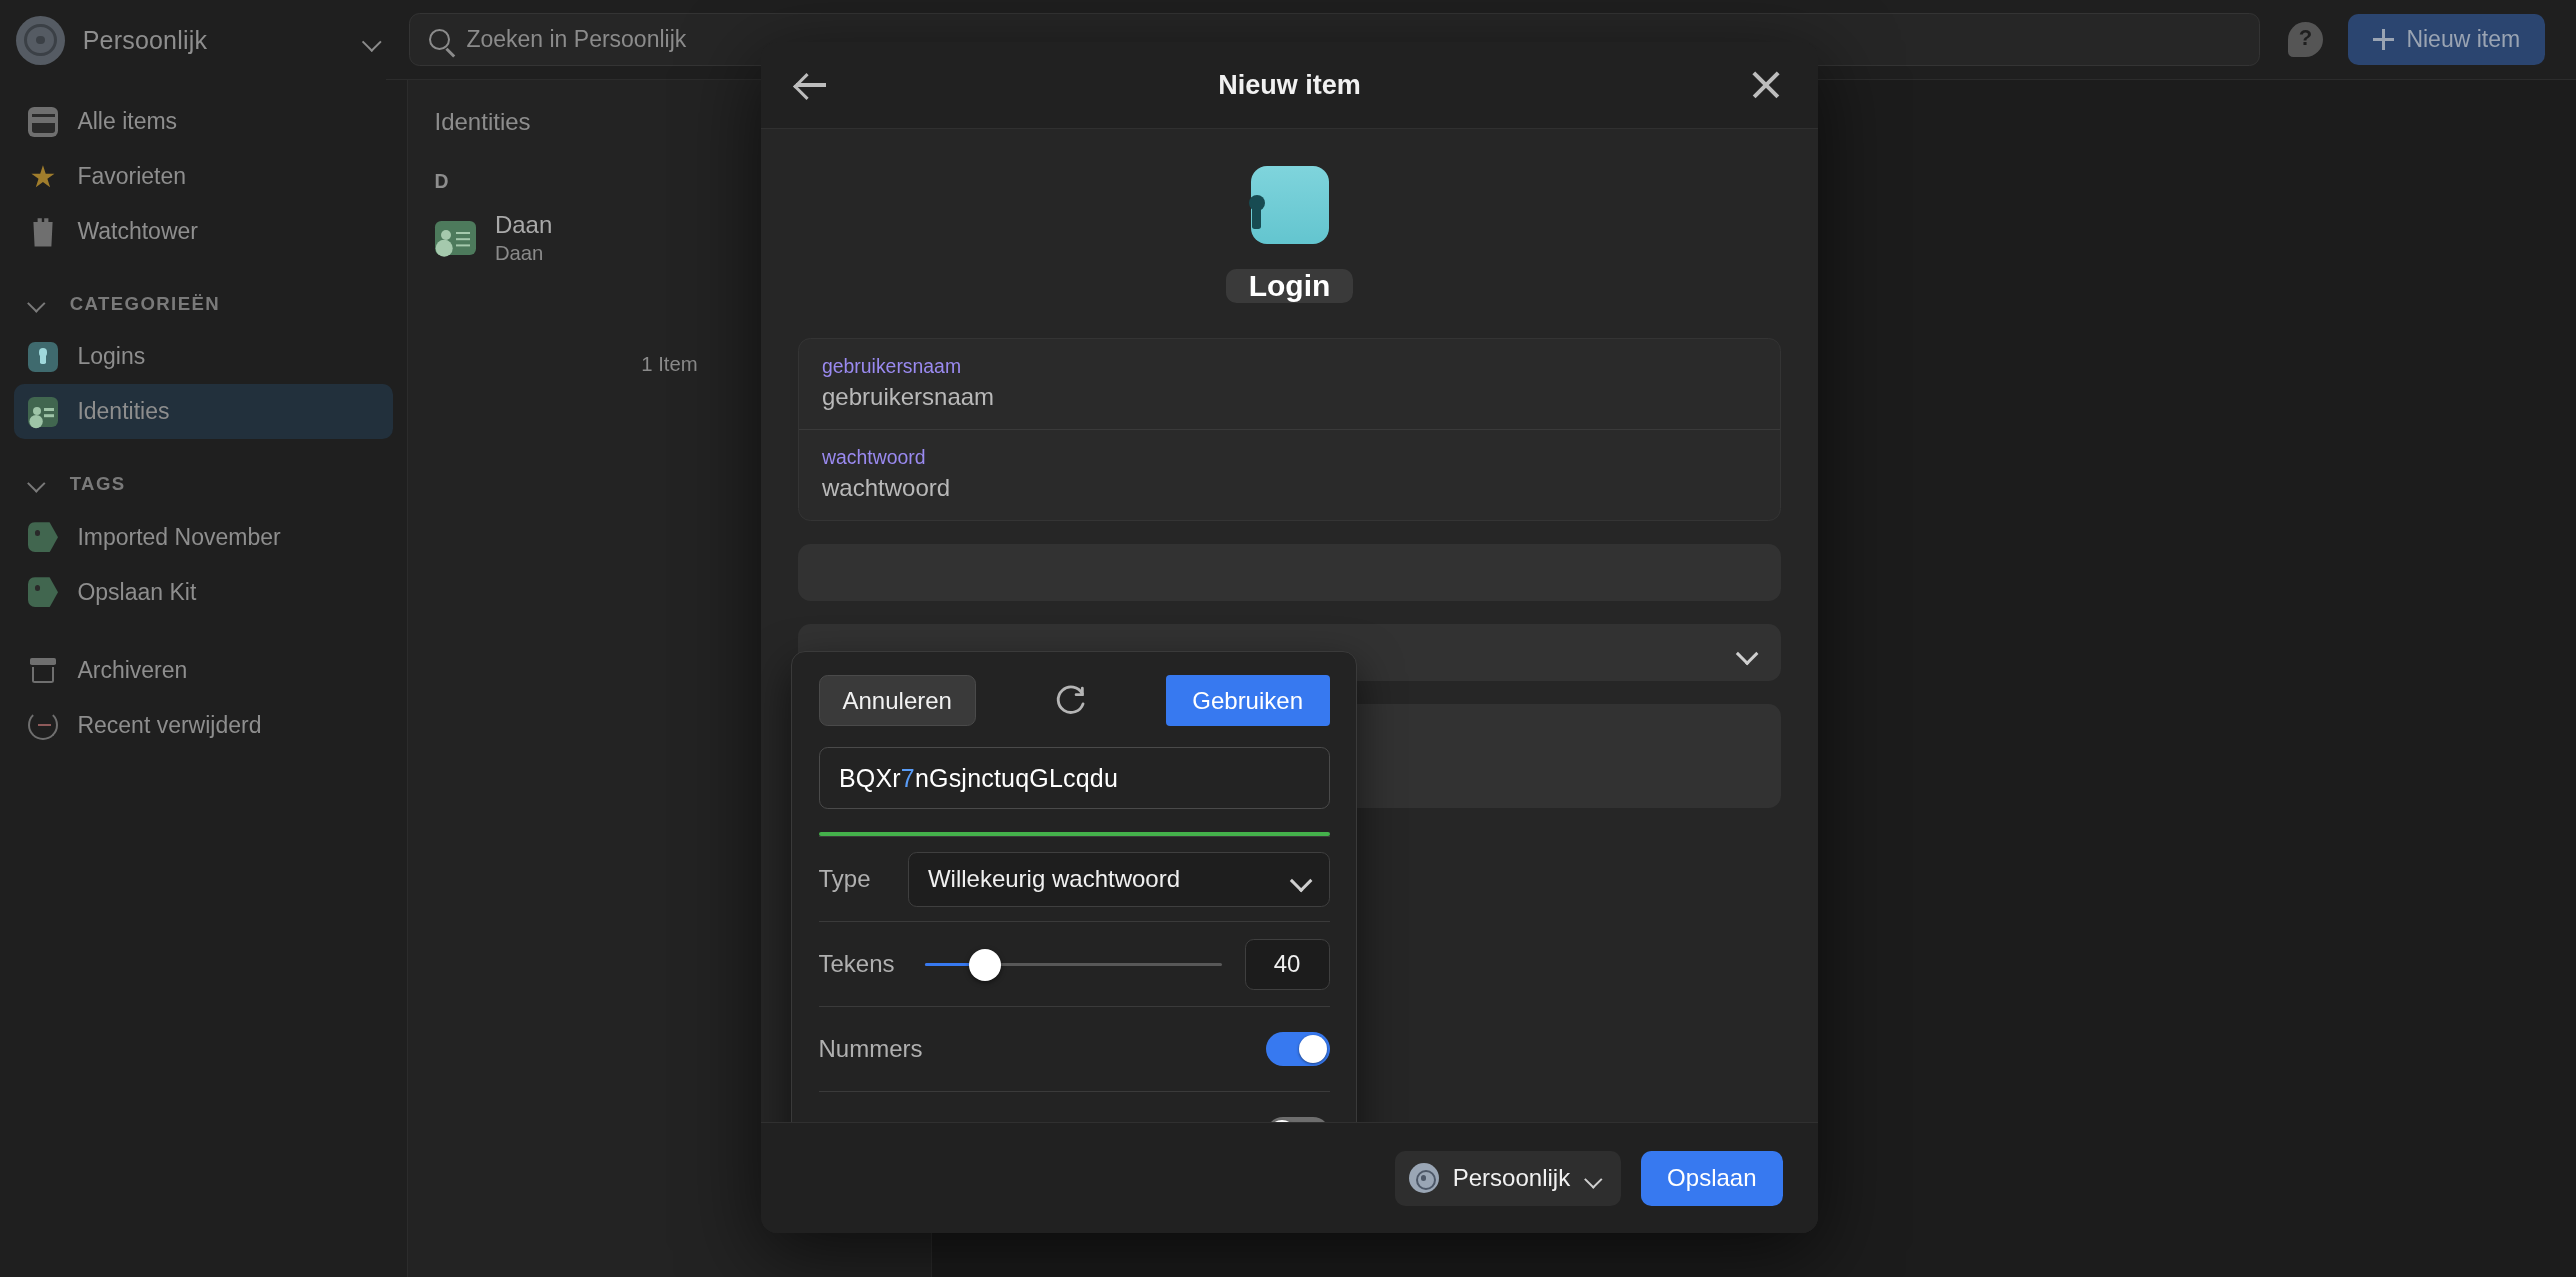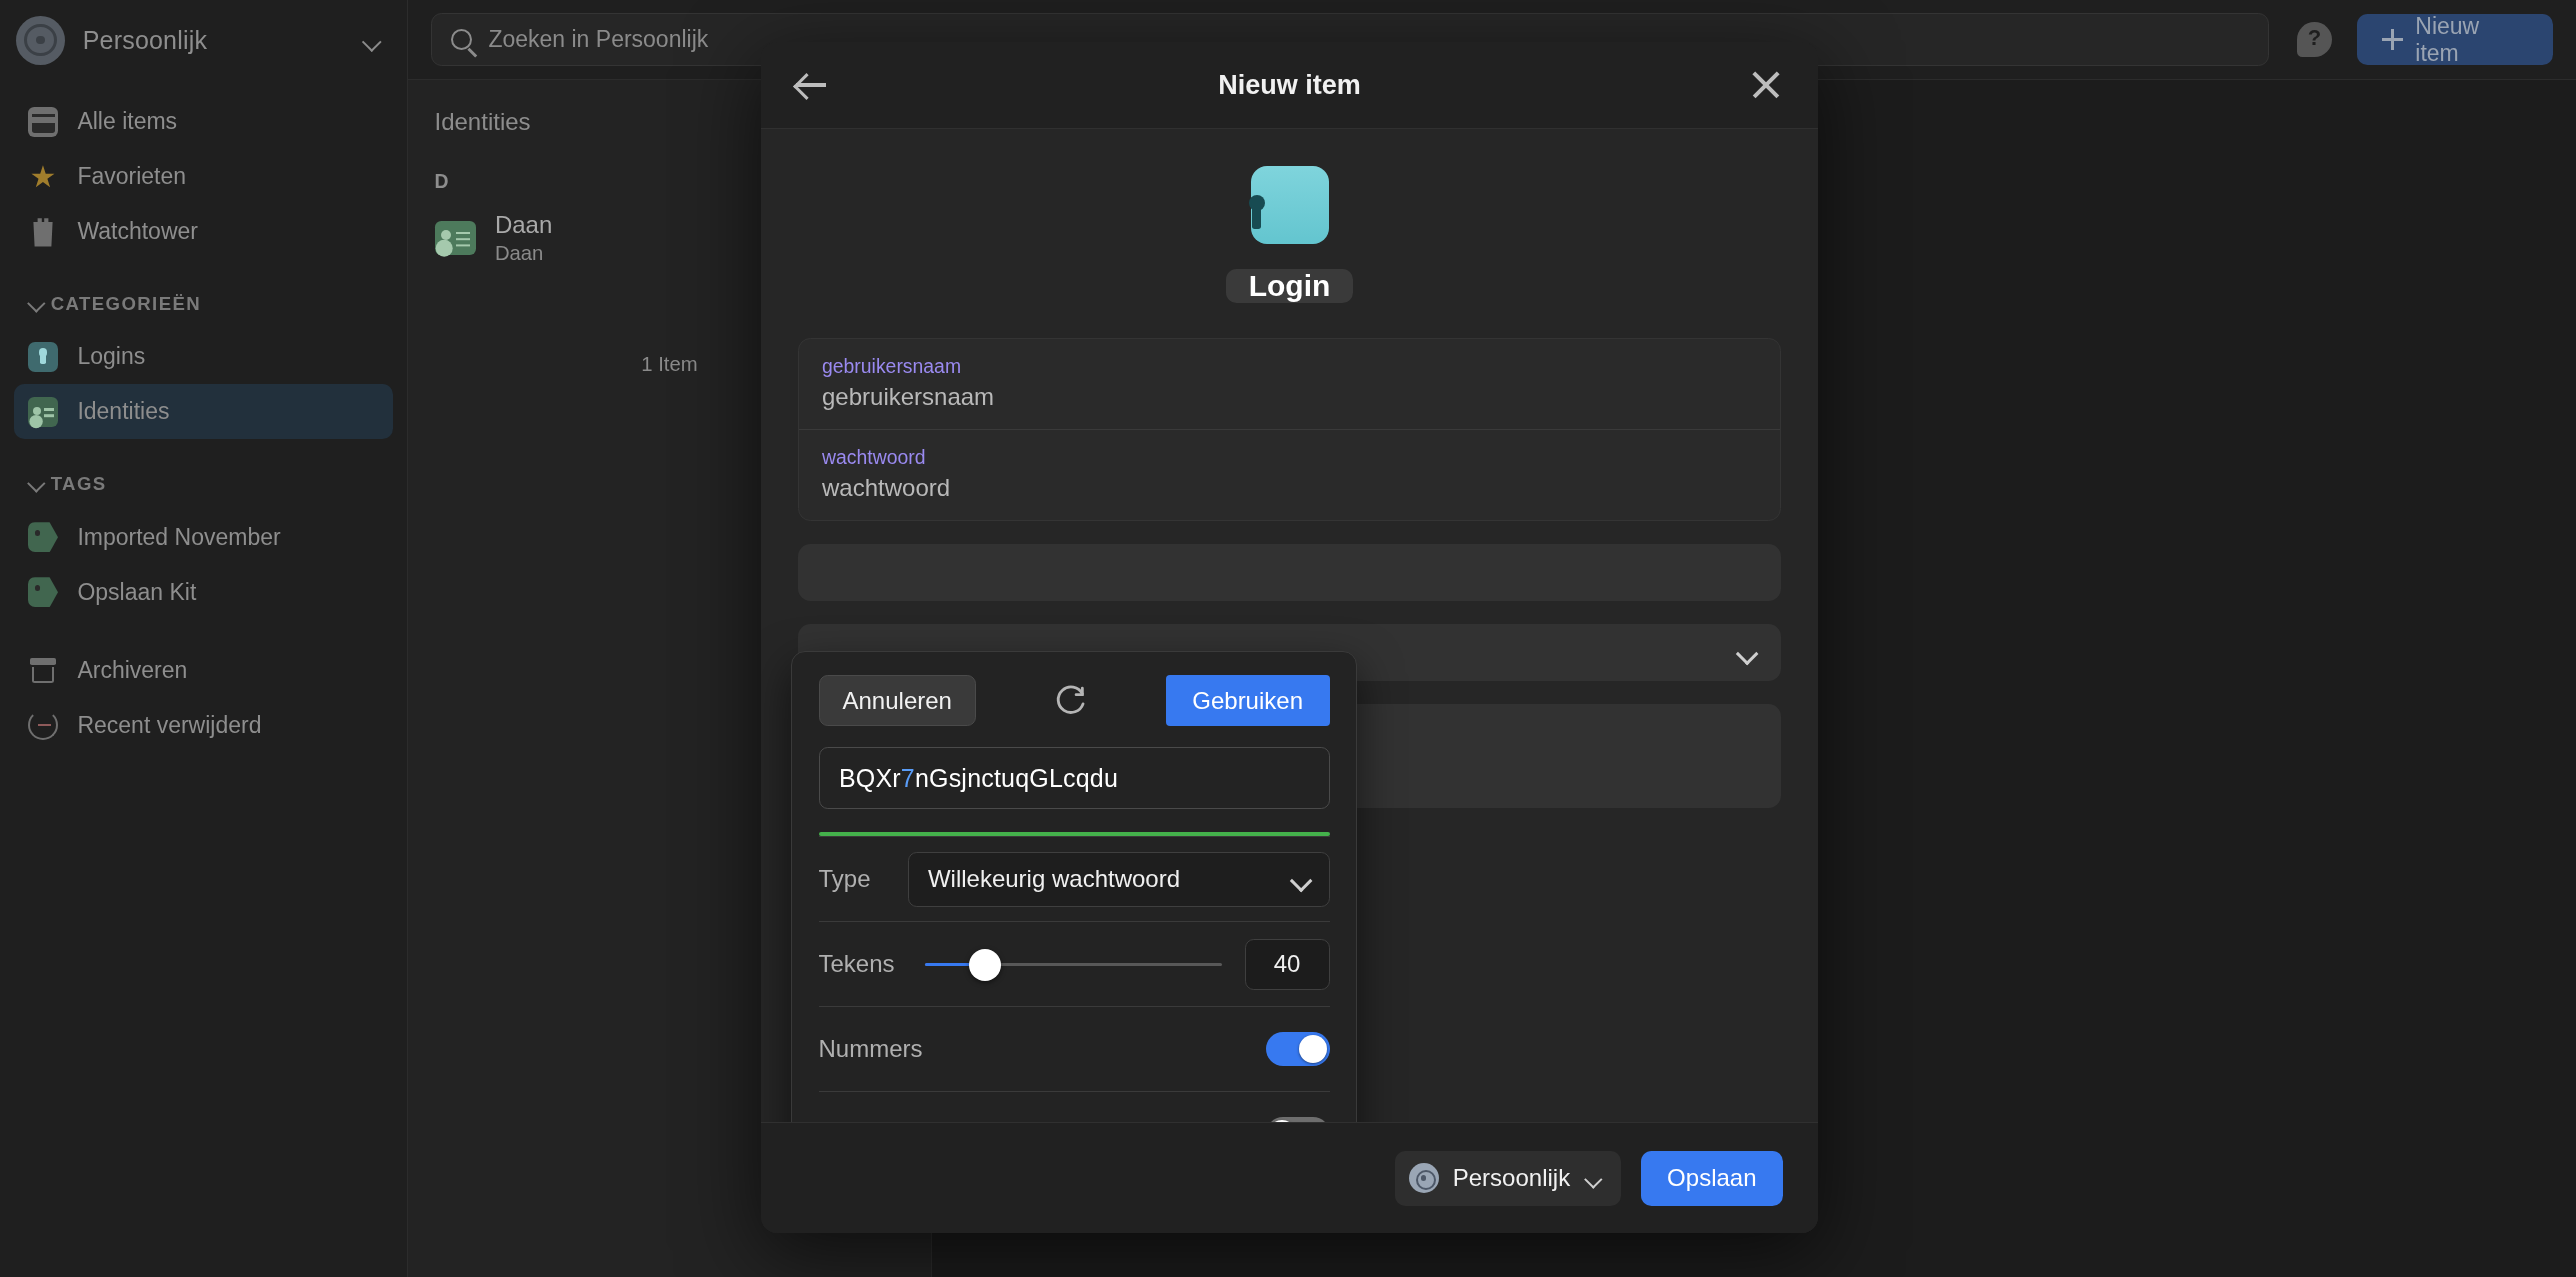--- a/index.html
+++ b/index.html
@@ -198,7 +198,7 @@
 
   
   .topbar {
-    position: absolute; left: 408px; top: 0; right: 0; height: 80px;
+    position: absolute; left: 386px; top: 0; right: 0; height: 80px;
     display: flex; align-items: center; gap: 0;
     background: #1f1f1f; border-bottom: 0.9px solid #2c2c2c;
     z-index: 5;

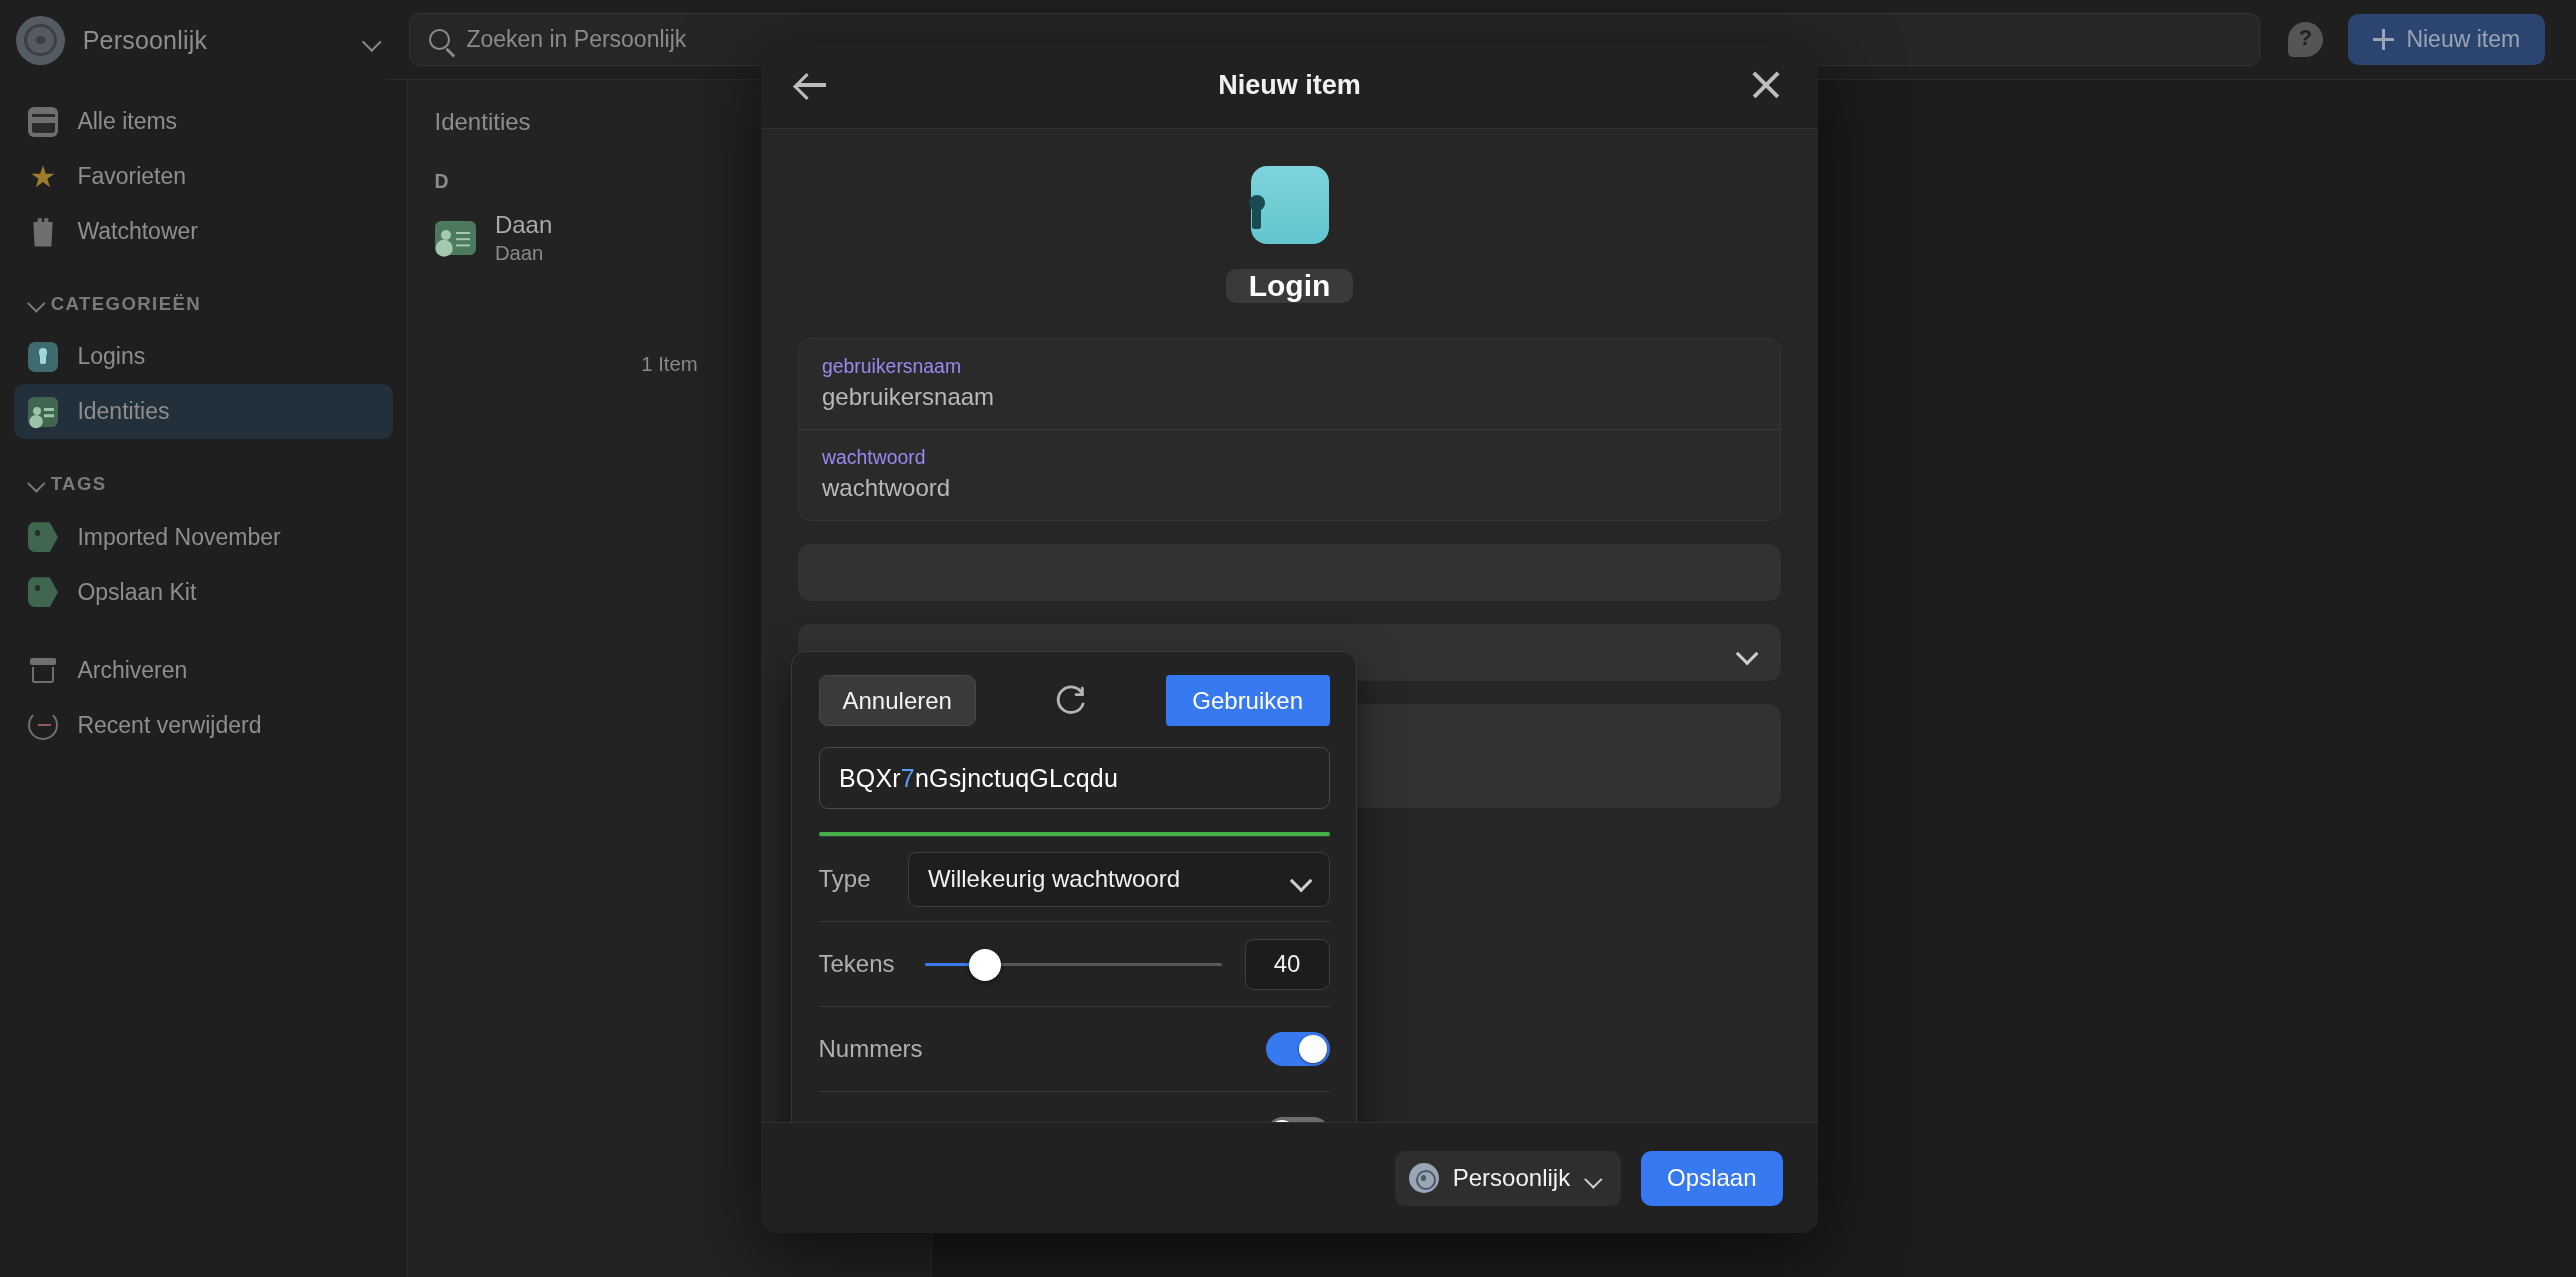--- a/index.html
+++ b/index.html
@@ -133,7 +133,7 @@
   }
 
   .group-header {
-    display: flex; align-items: center; gap: 5px;
+    display: flex; align-items: center; gap: 24px;
     height: 51px; padding: 0 14px; margin-top: 19.4px;
     color: #7a7a7a; font-size: 18.6px; letter-spacing: 1.4px; font-weight: bold;
   }

